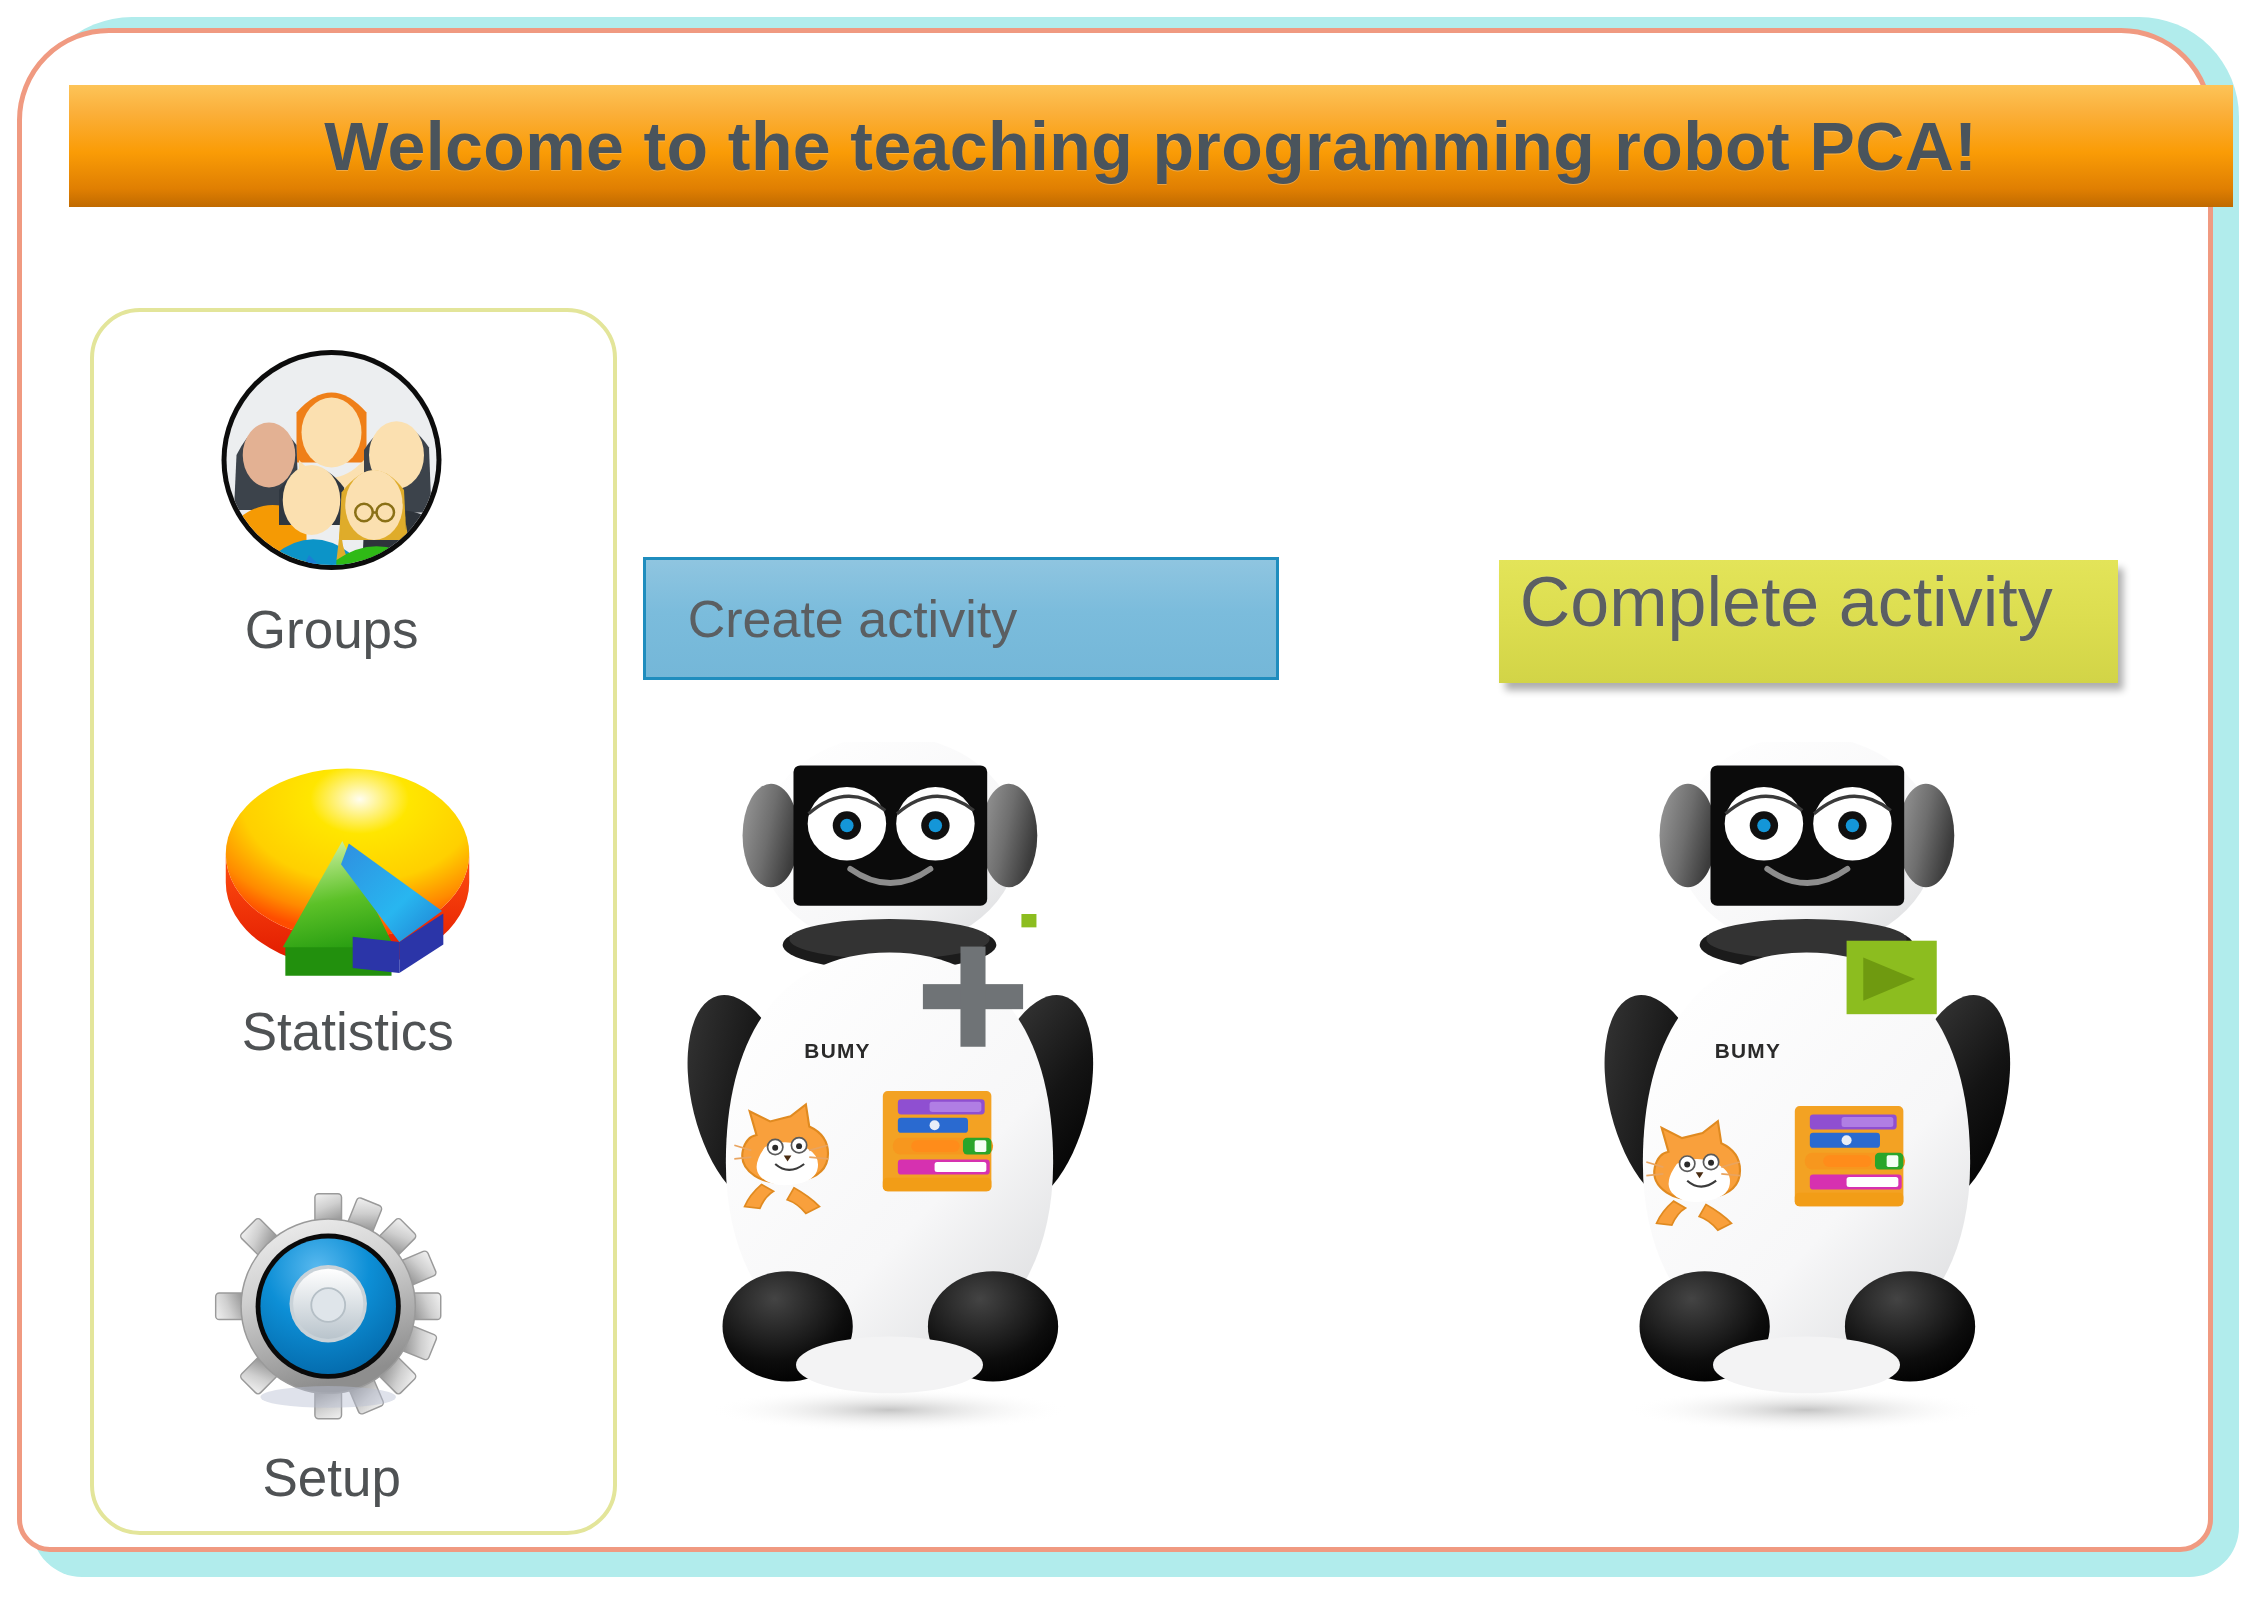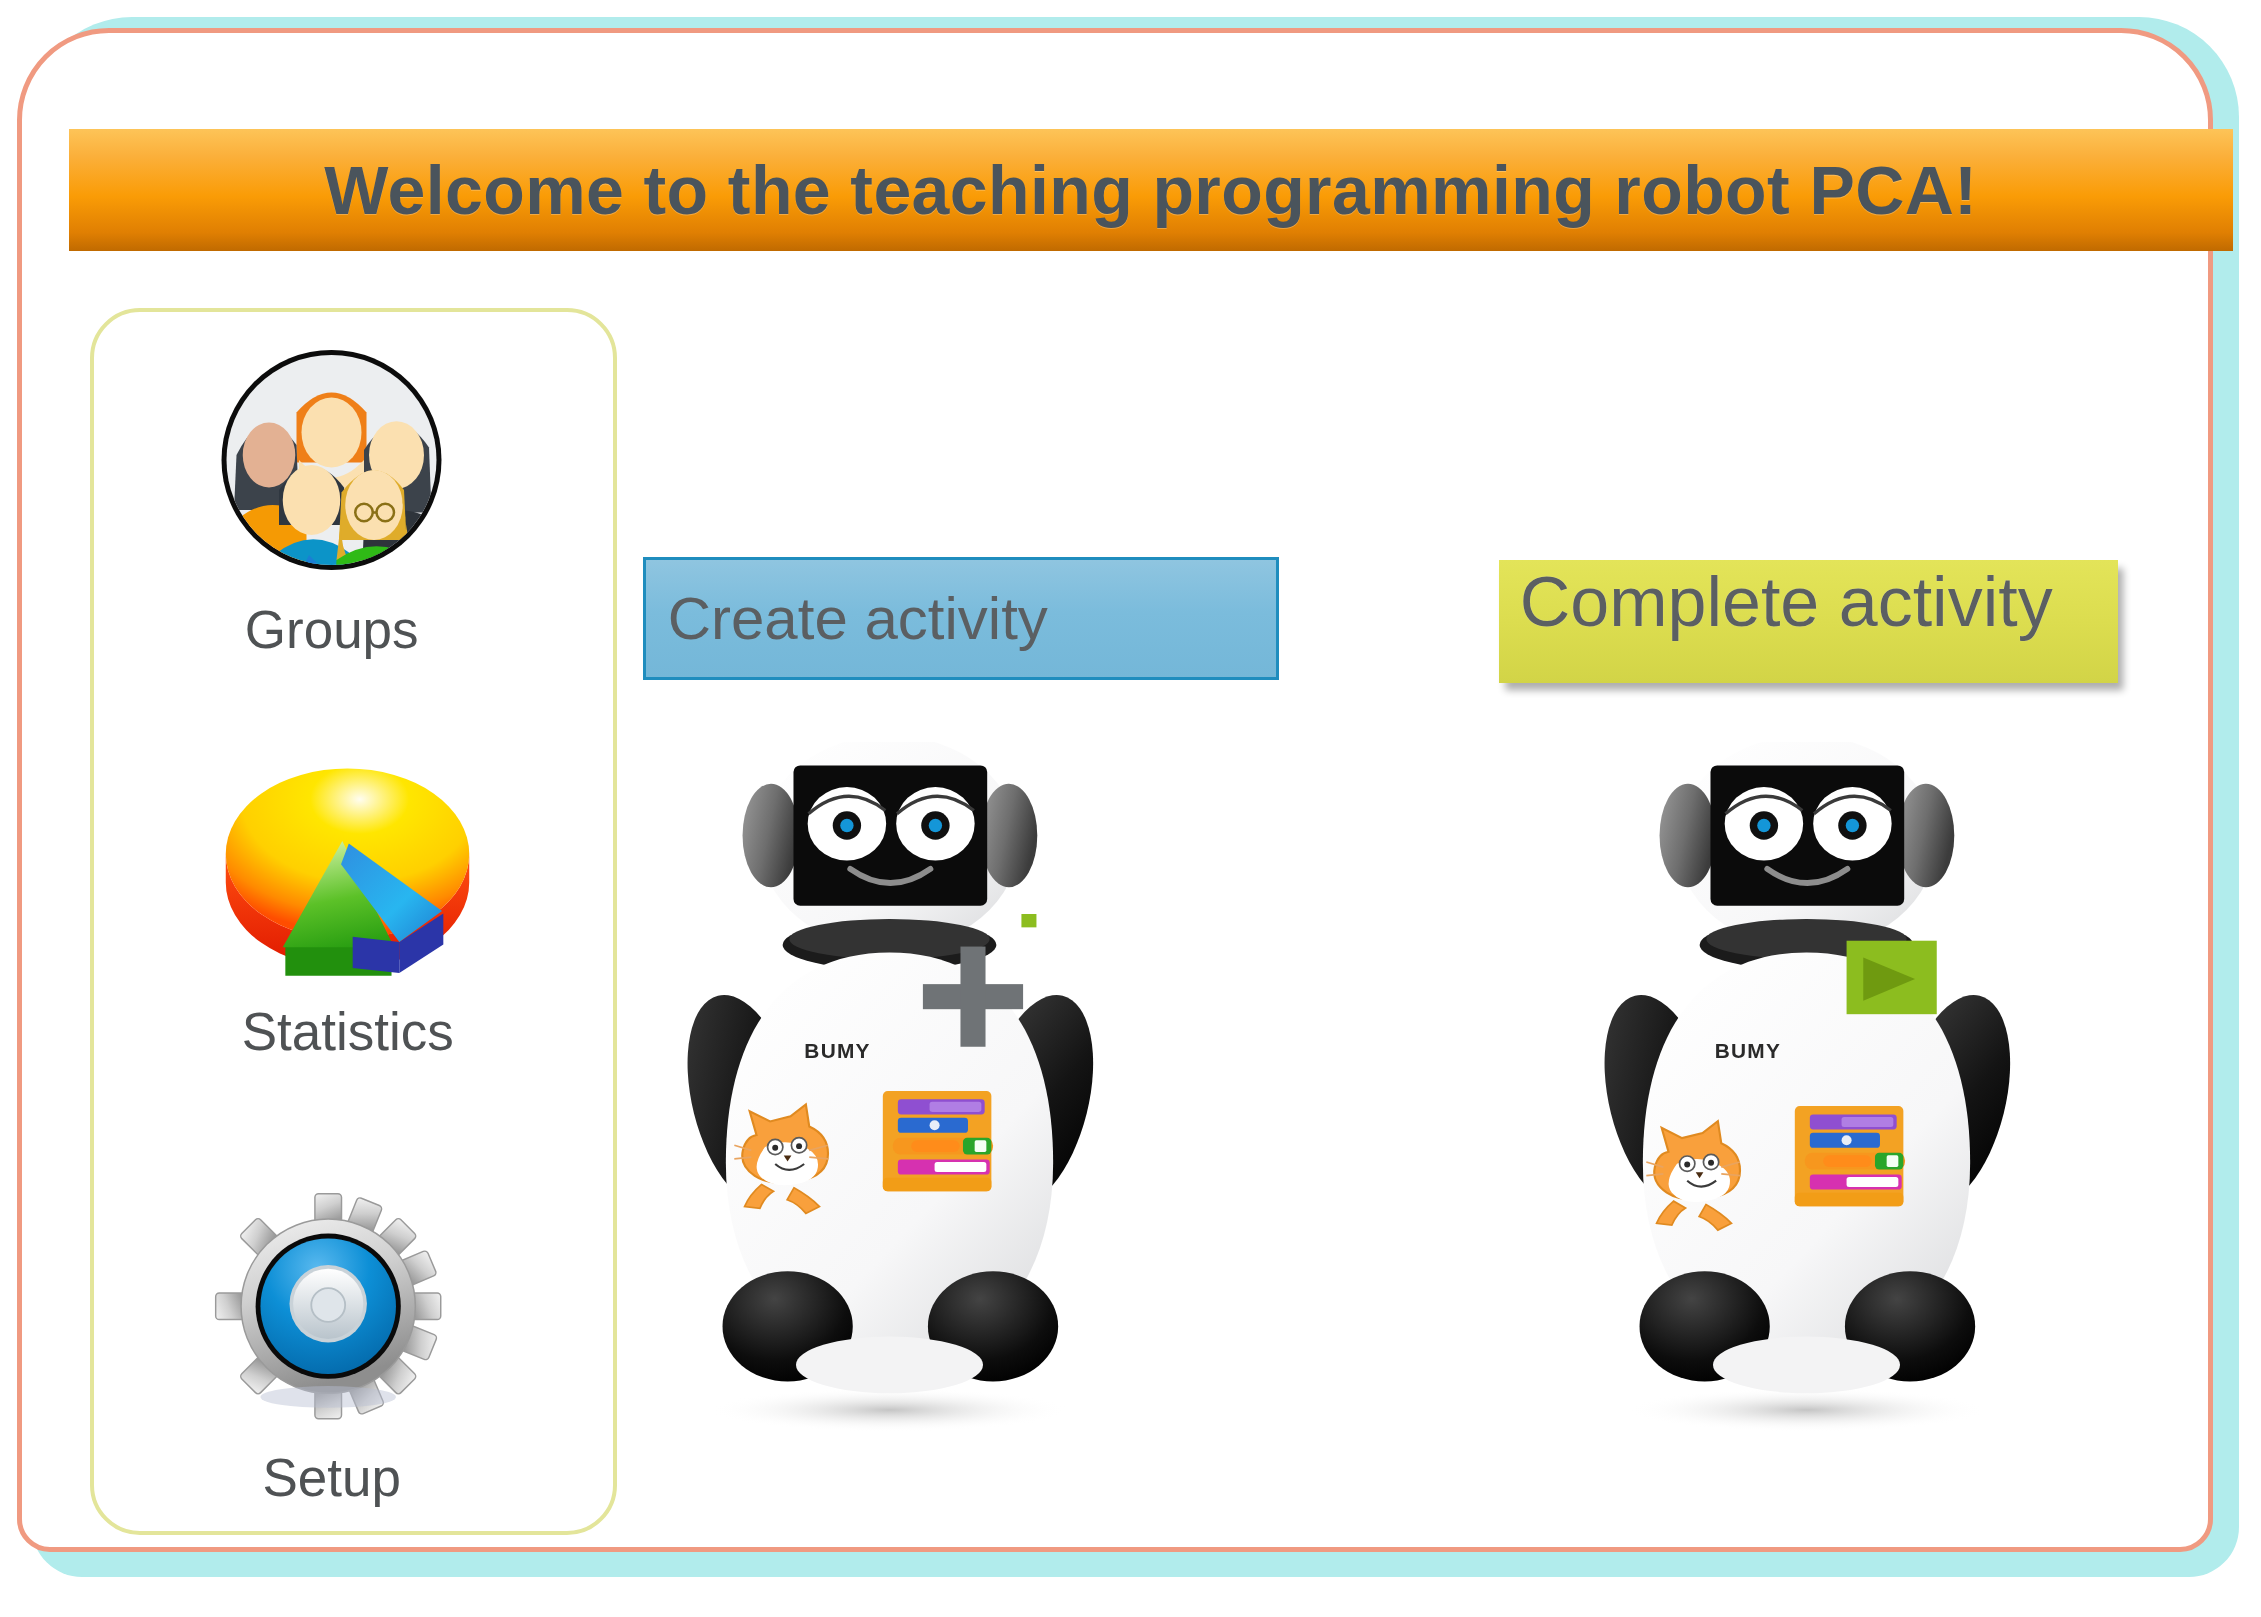--- a/index.html
+++ b/index.html
@@ -37,7 +37,7 @@
     left:47px; top:52px;
     width:2164px; height:122px;
     background:linear-gradient(to bottom,#fdc458 0%,#fbb03b 22%,#fa9c06 55%,#e07f02 85%,#c06a00 100%);
-    display:flex; align-items:center; justify-content:center;margin-top:44px;
+    display:flex; align-items:center; justify-content:center;
   }
   #banner-title{
     font-size:68px;

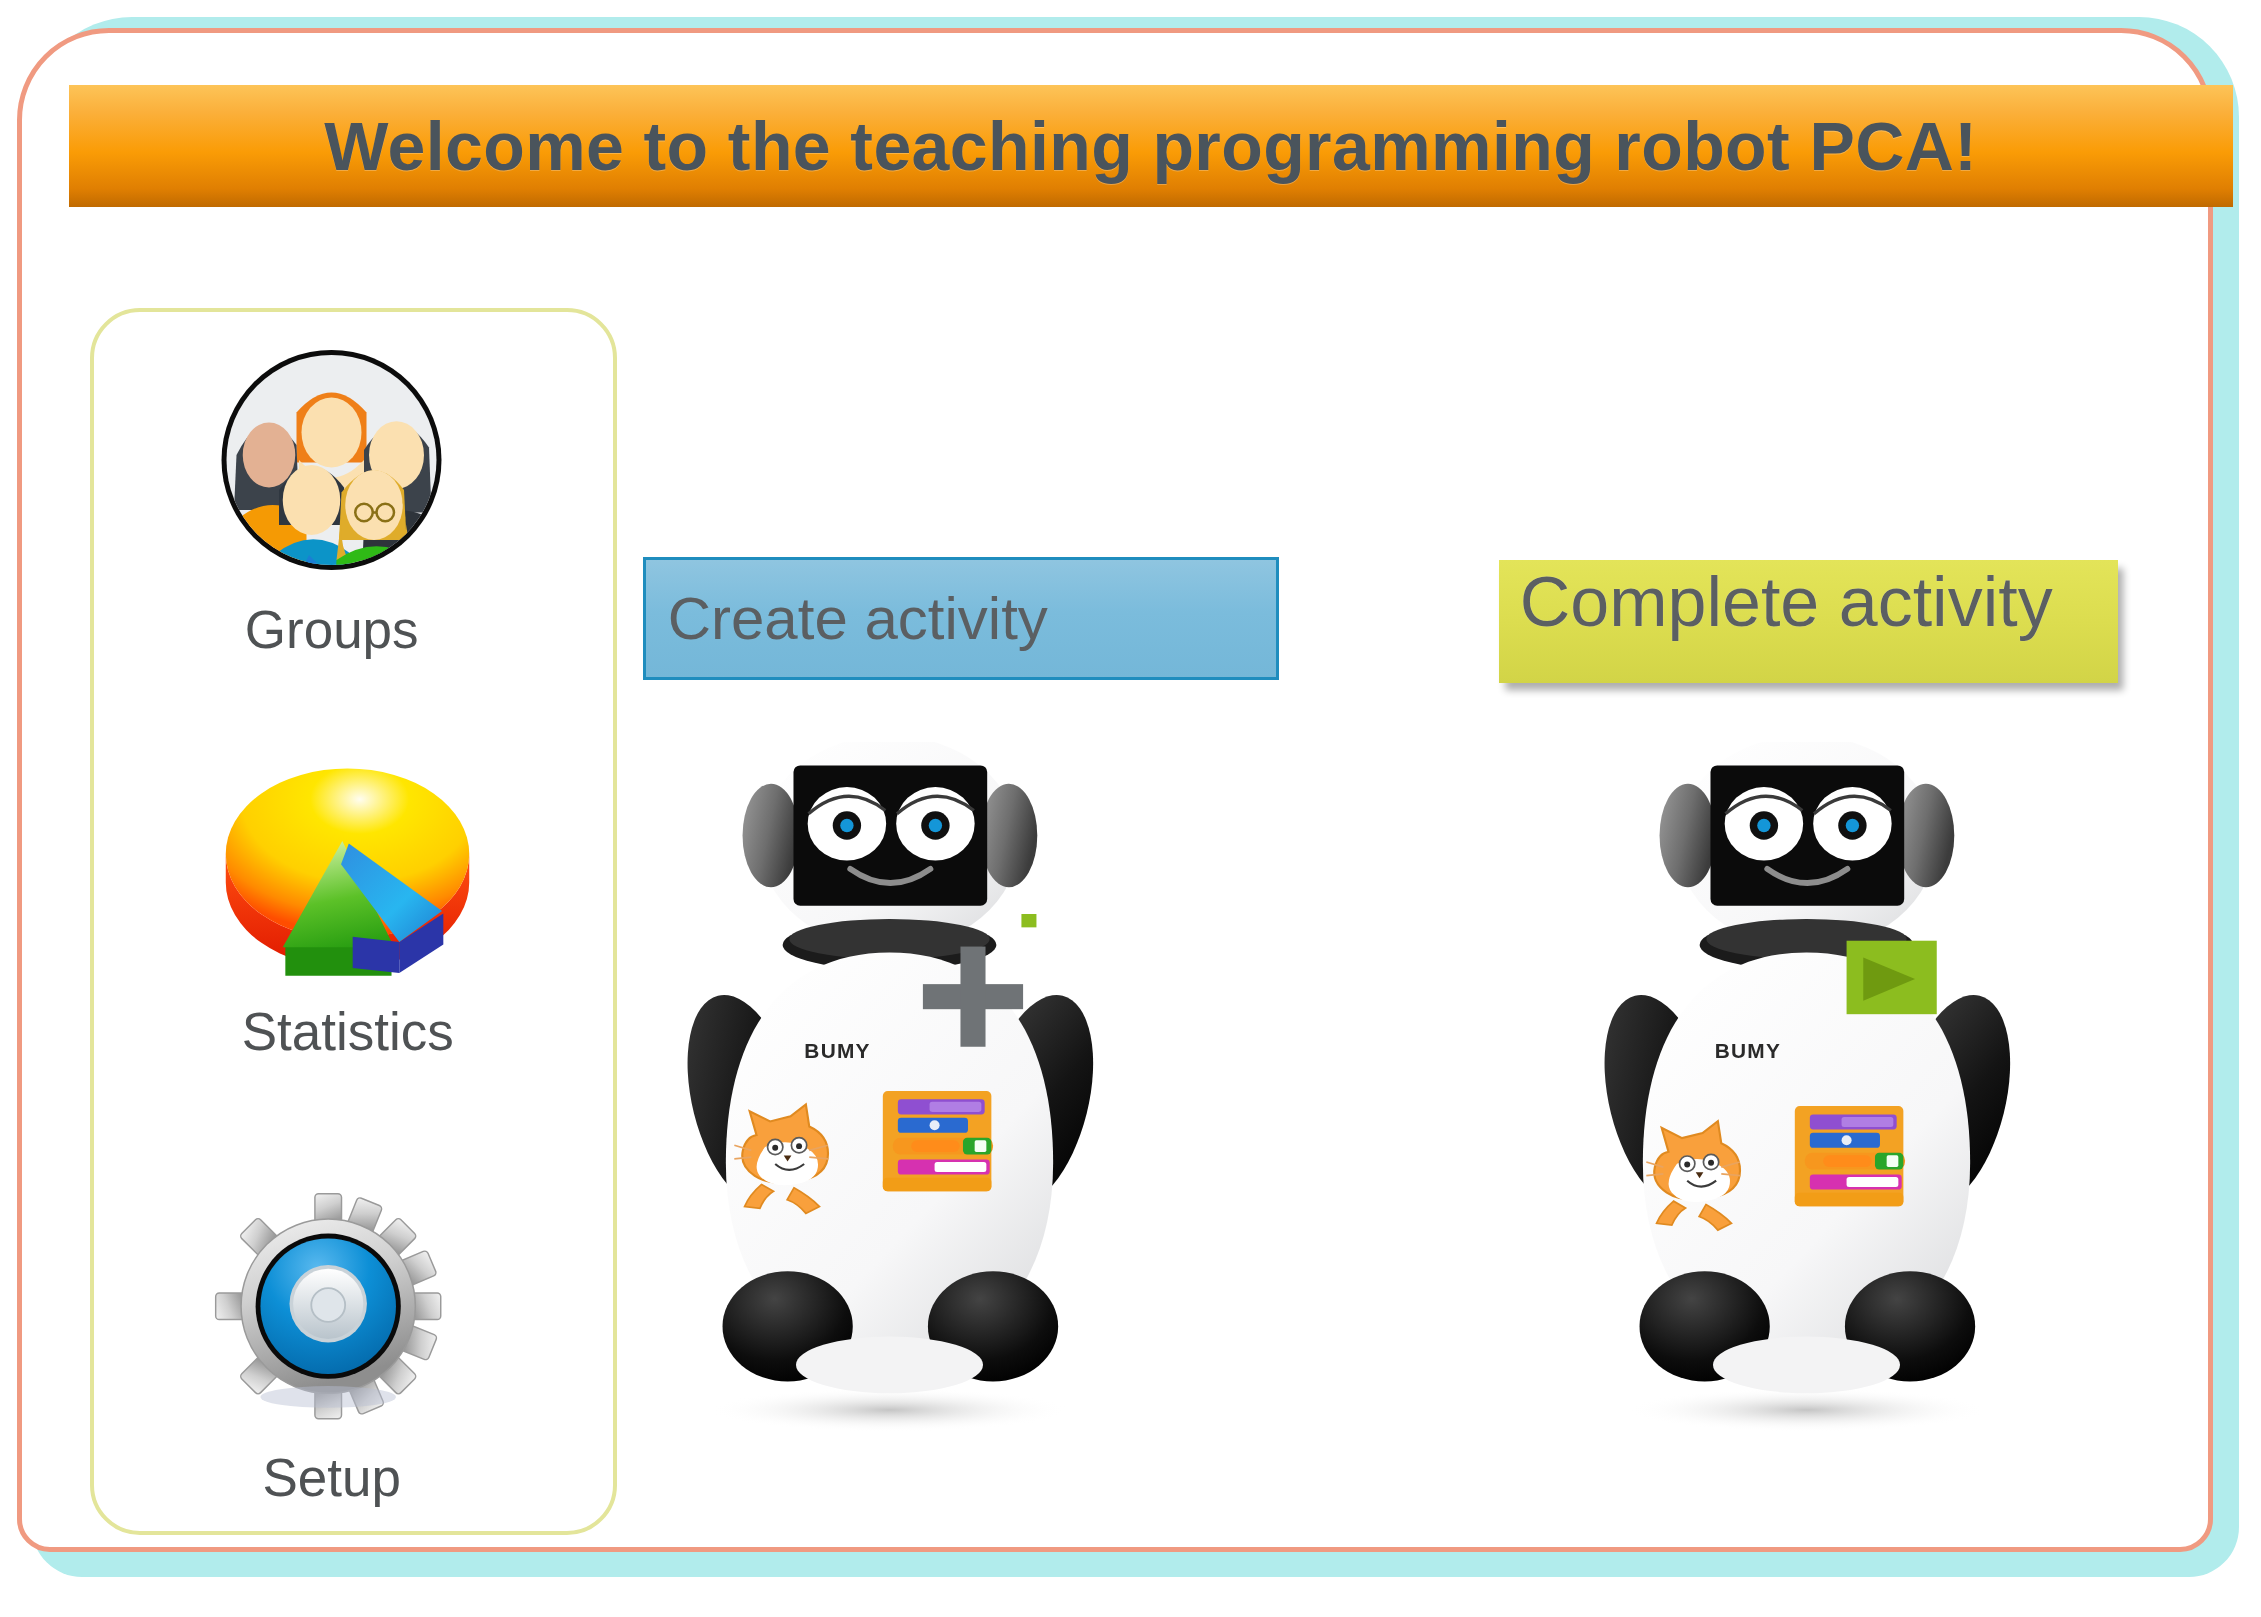--- a/index.html
+++ b/index.html
@@ -96,8 +96,8 @@
     cursor:pointer;
   }
   #btn-create-label{
-    margin-left:22px;
-    font-size:60px;color:#5b5f62;white-space:nowrap;
+    margin-left:42px;
+    font-size:52px;color:#5b5f62;white-space:nowrap;
   }
 
   #btn-complete{

